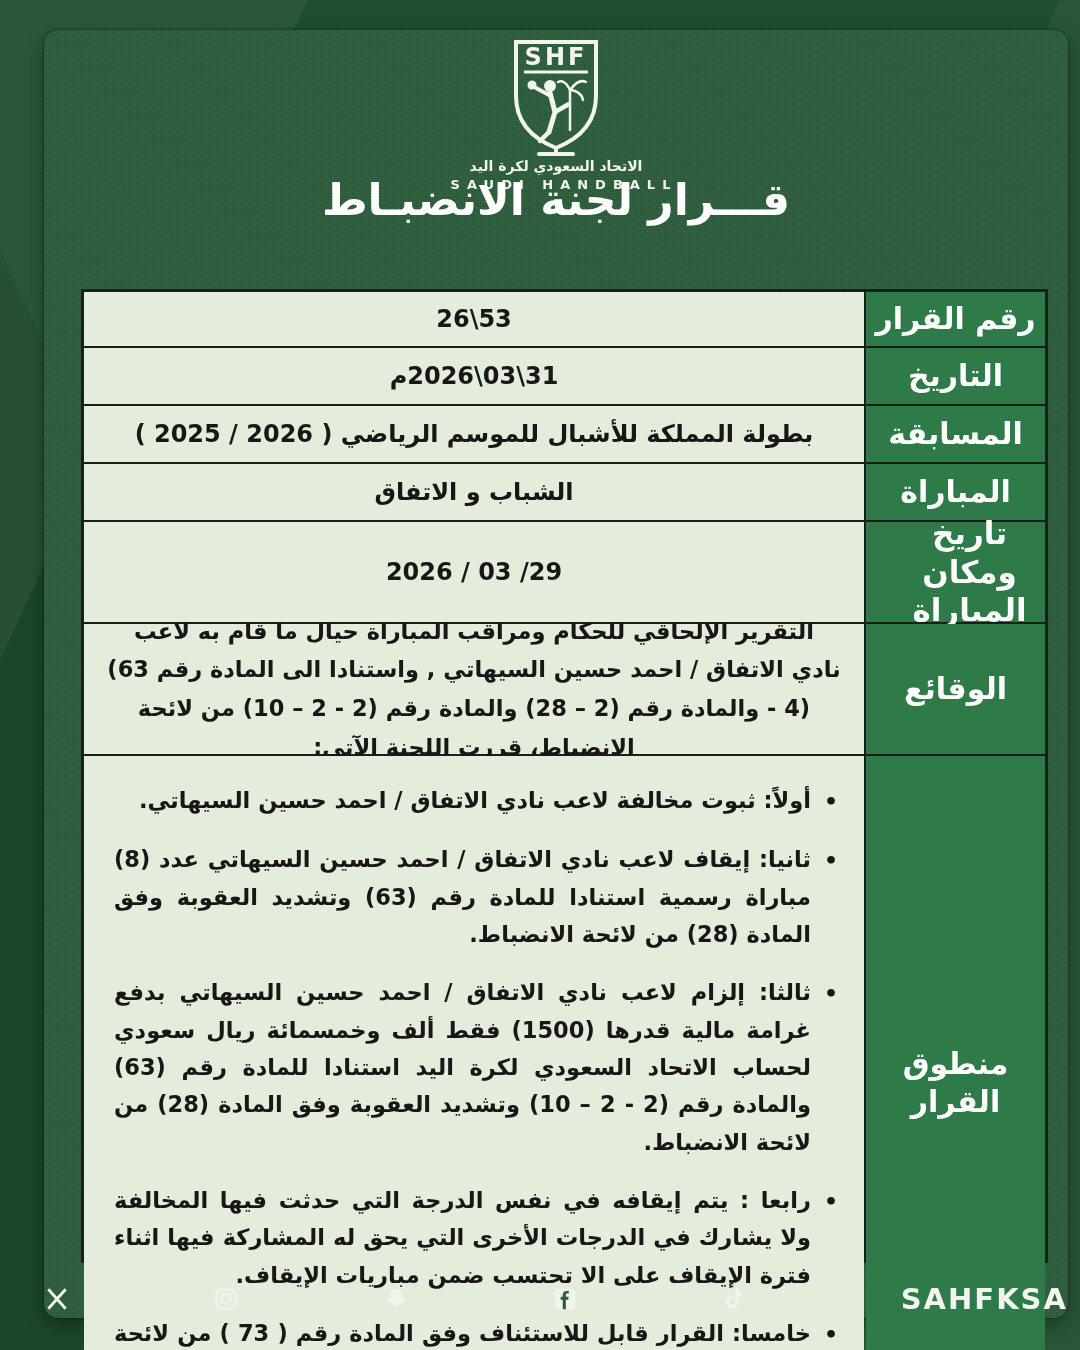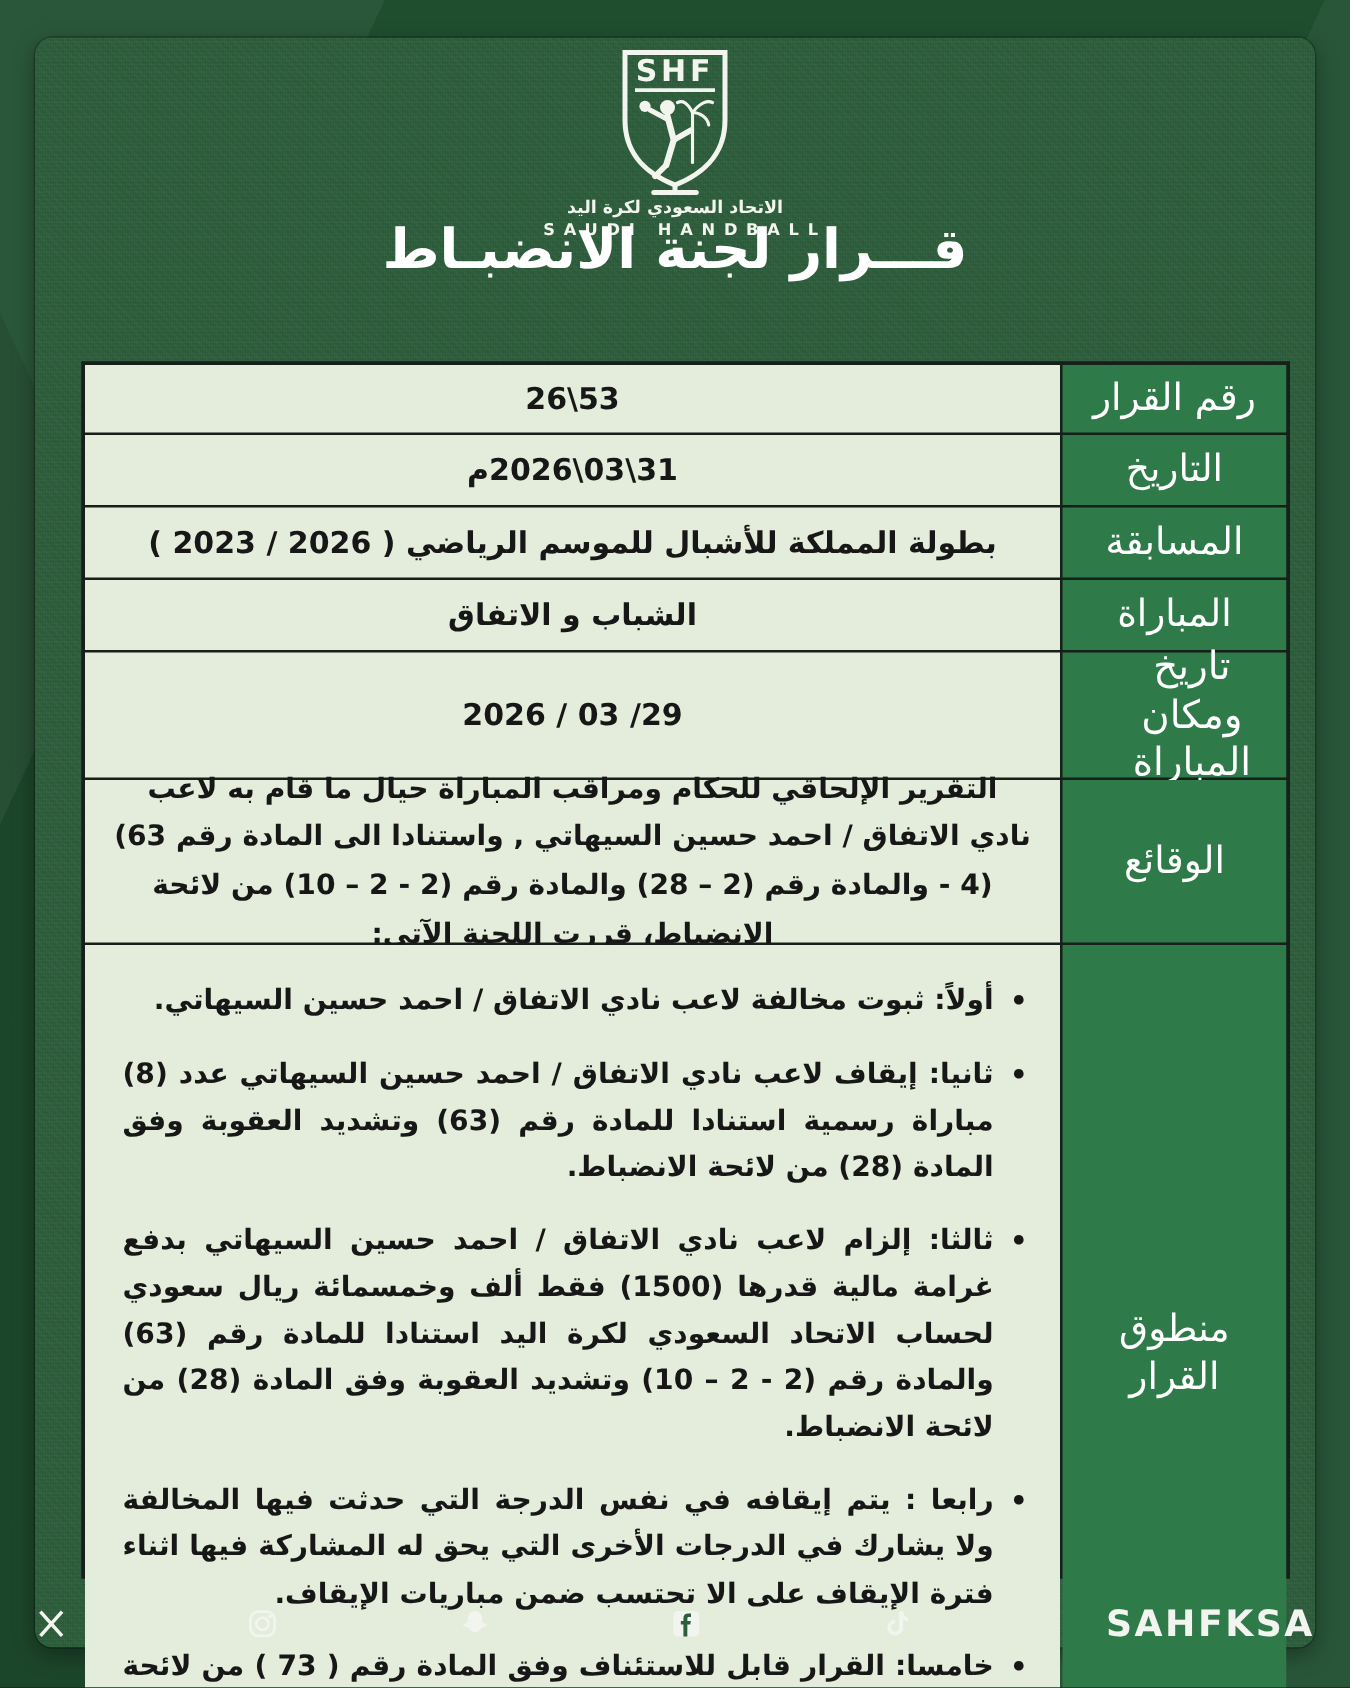--- a/index.html
+++ b/index.html
@@ -12,7 +12,7 @@
     font-family:"DejaVu Sans", sans-serif;
   }
   .panel{
-    position:absolute;left:28px;top:30px;width:1024px;height:1288px;
+    position:absolute;left:44px;top:30px;width:1024px;height:1288px;
     border-radius:14px;
     background-color:#2d5e3c;
     background-image:

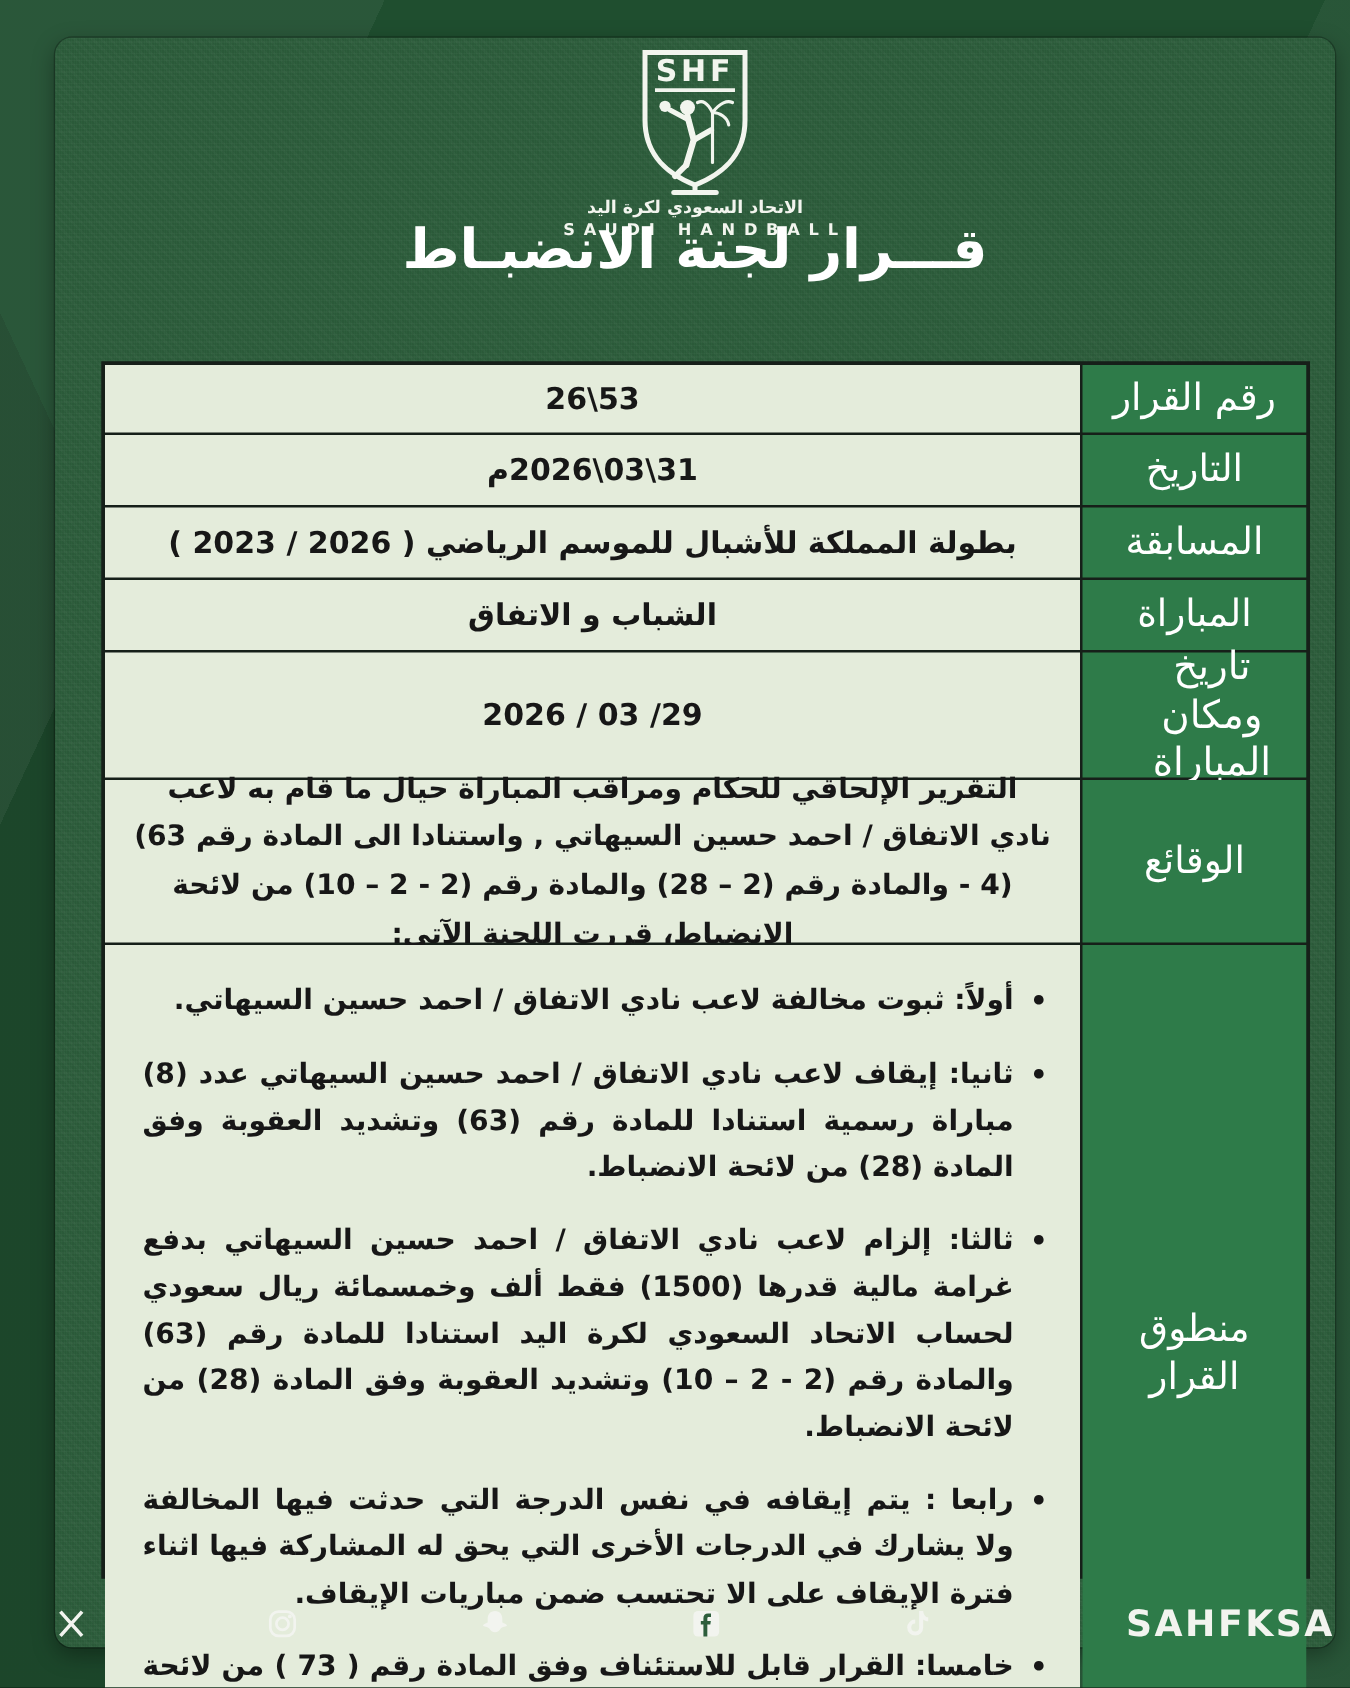--- a/index.html
+++ b/index.html
@@ -42,7 +42,7 @@
   .cell{display:flex;align-items:center;justify-content:center;box-sizing:border-box;}
   .label-cell{
     background:#2e7b49;color:#ffffff;direction:rtl;text-align:center;
-    font-size:30px;font-weight:400;line-height:1.25;padding:4px 8px;
+    font-size:30px;font-weight:700;line-height:1.25;padding:4px 8px;
   }
   .label-cell.tall{font-size:31px;padding-left:36px;}
   .value-cell{

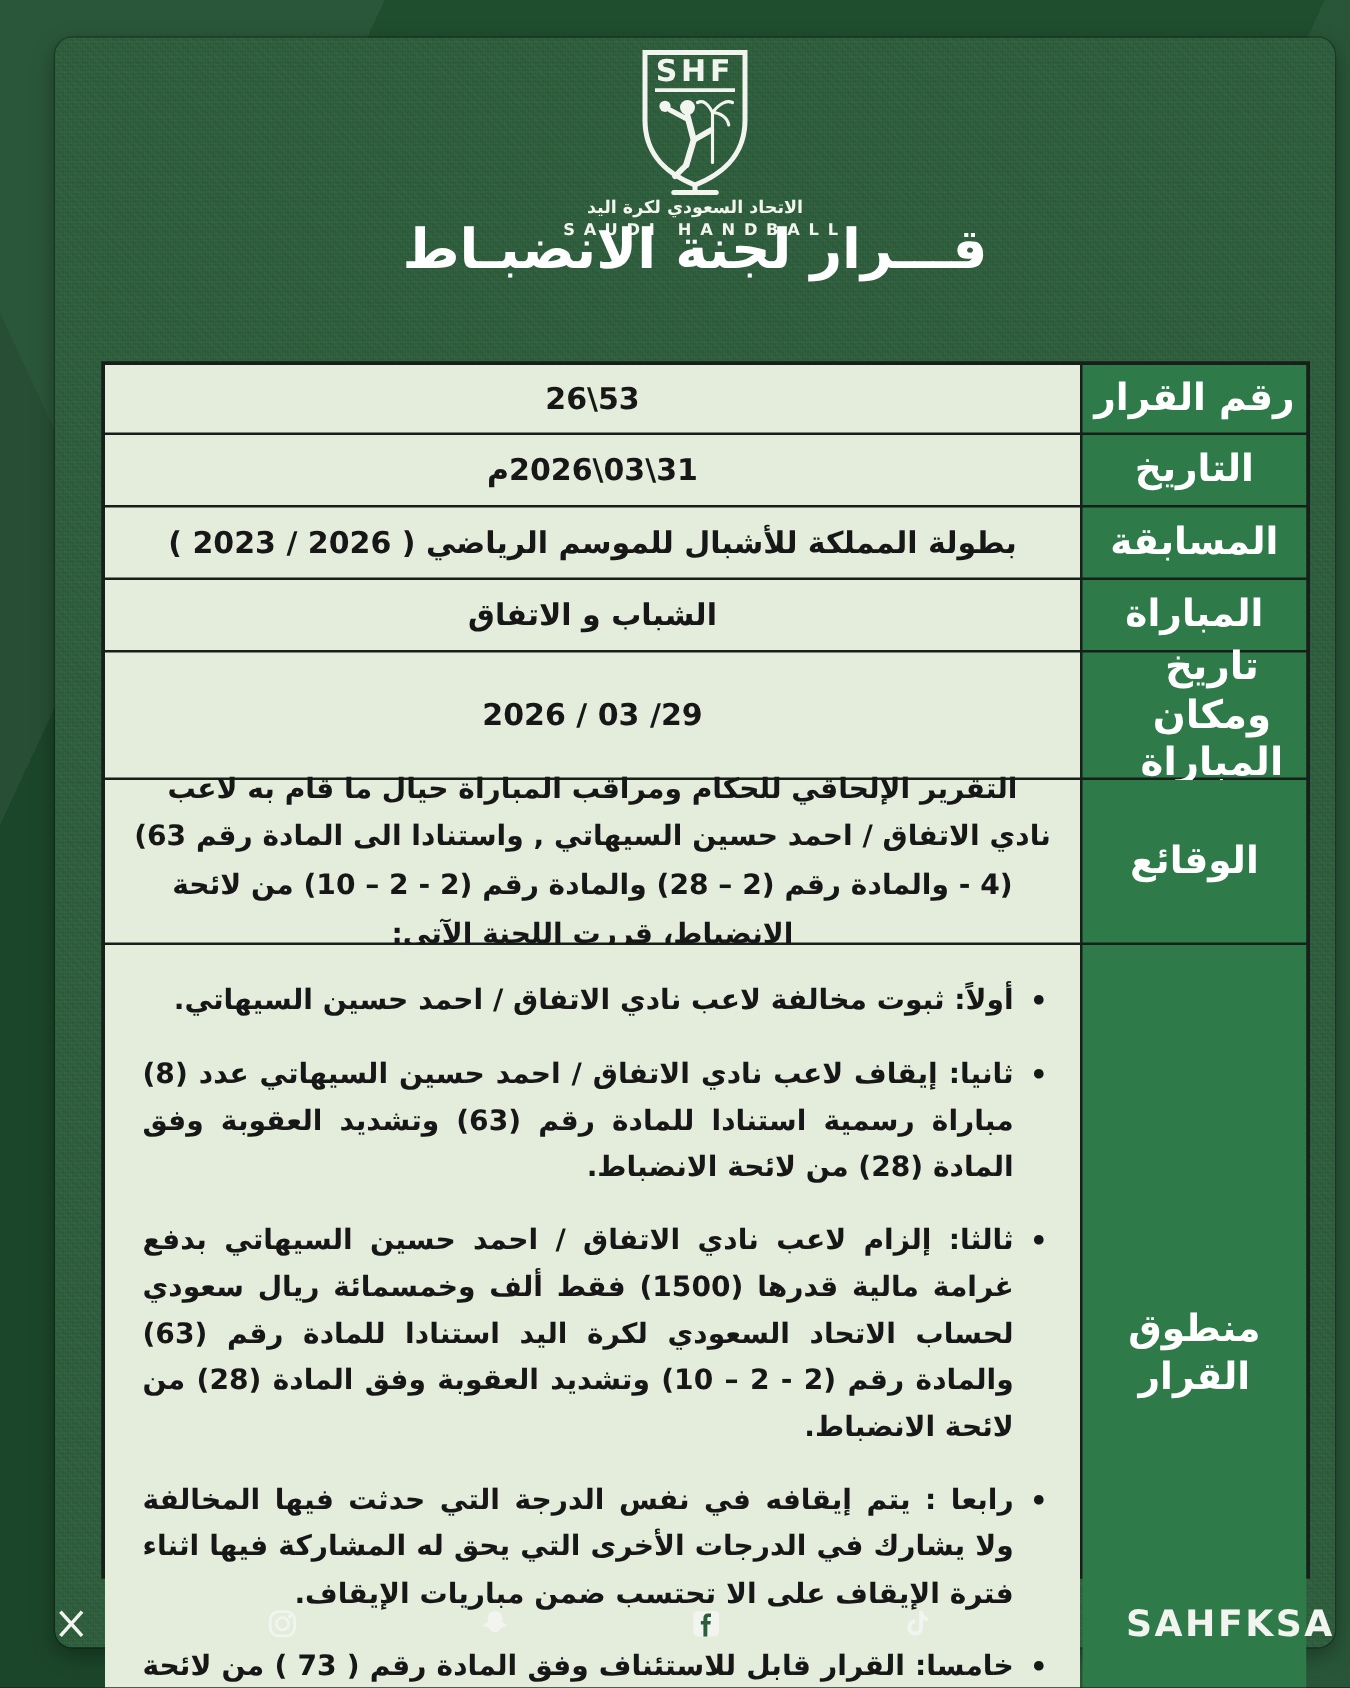--- a/index.html
+++ b/index.html
@@ -113,7 +113,7 @@
       <div class="cell value-cell">31\03\2026م</div>
       <div class="cell label-cell">التاريخ</div>
 
-      <div class="cell value-cell">بطولة المملكة للأشبال للموسم الرياضي ⁦( 2023 / 2026 )⁩</div>
+      <div class="cell value-cell">بطولة المملكة للأشبال للموسم الرياضي ⁦( 2025 / 2026 )⁩</div>
       <div class="cell label-cell">المسابقة</div>
 
       <div class="cell value-cell">الشباب و الاتفاق</div>

